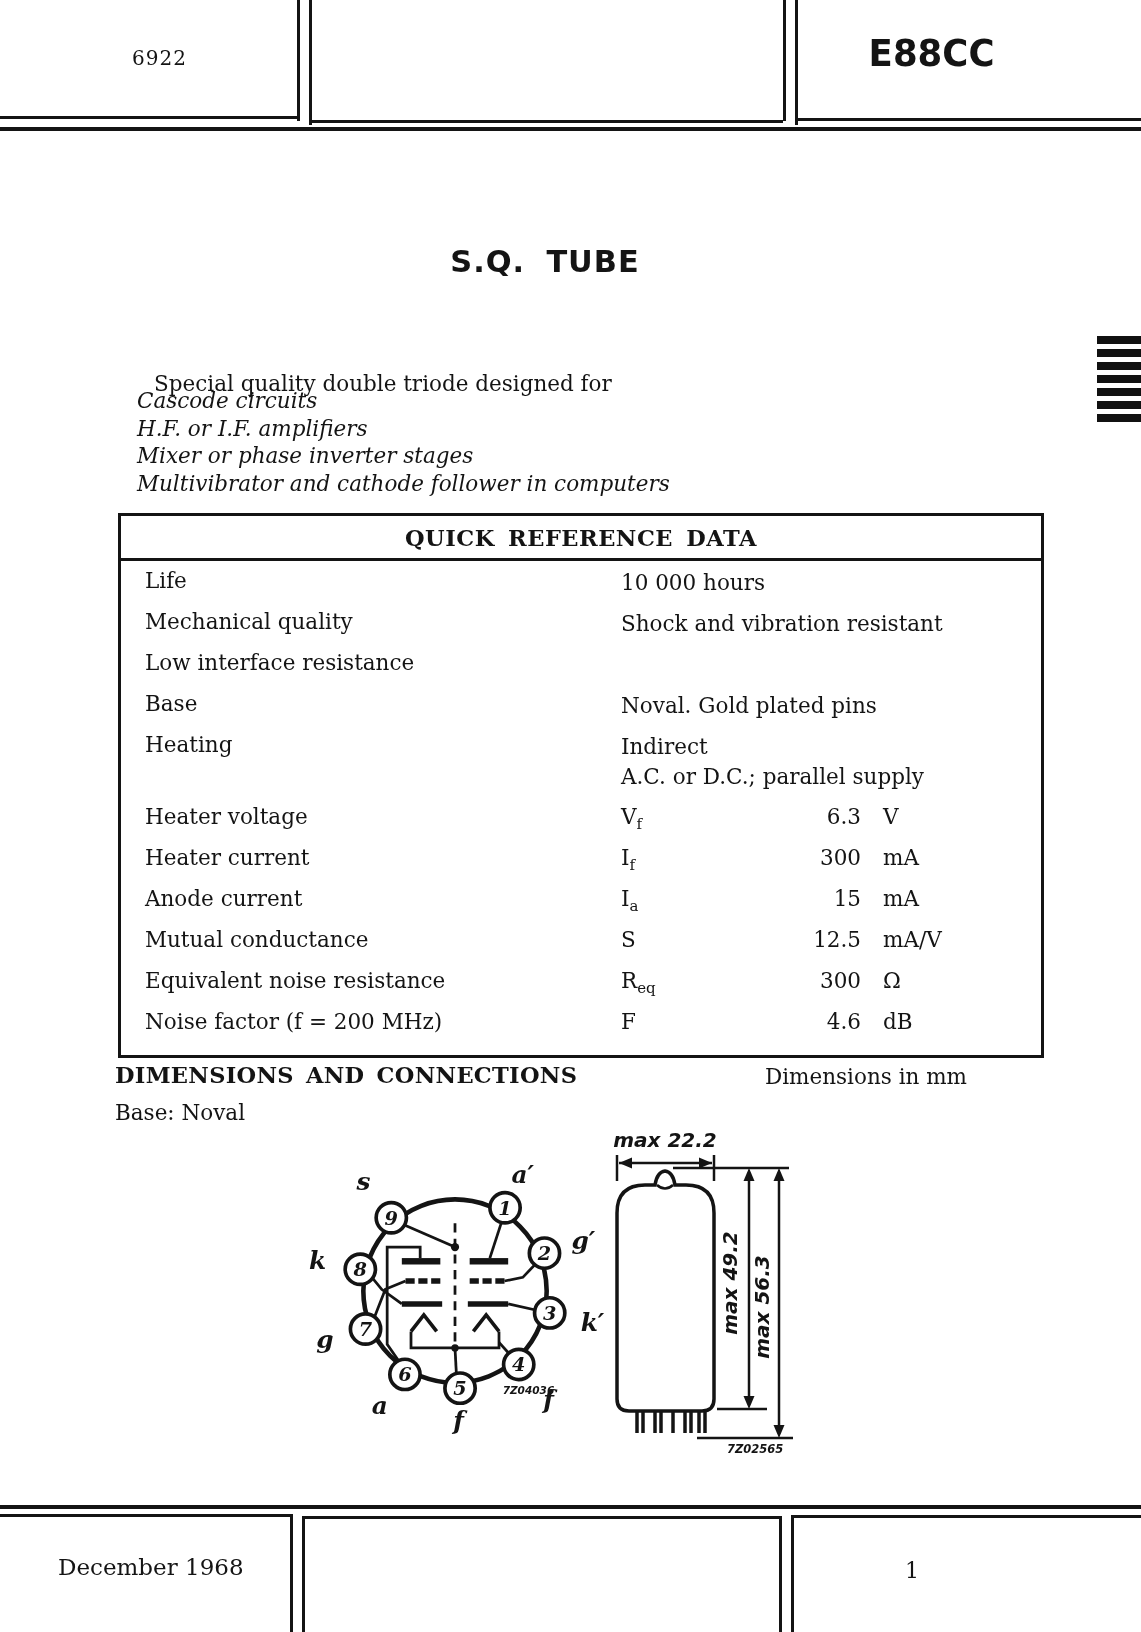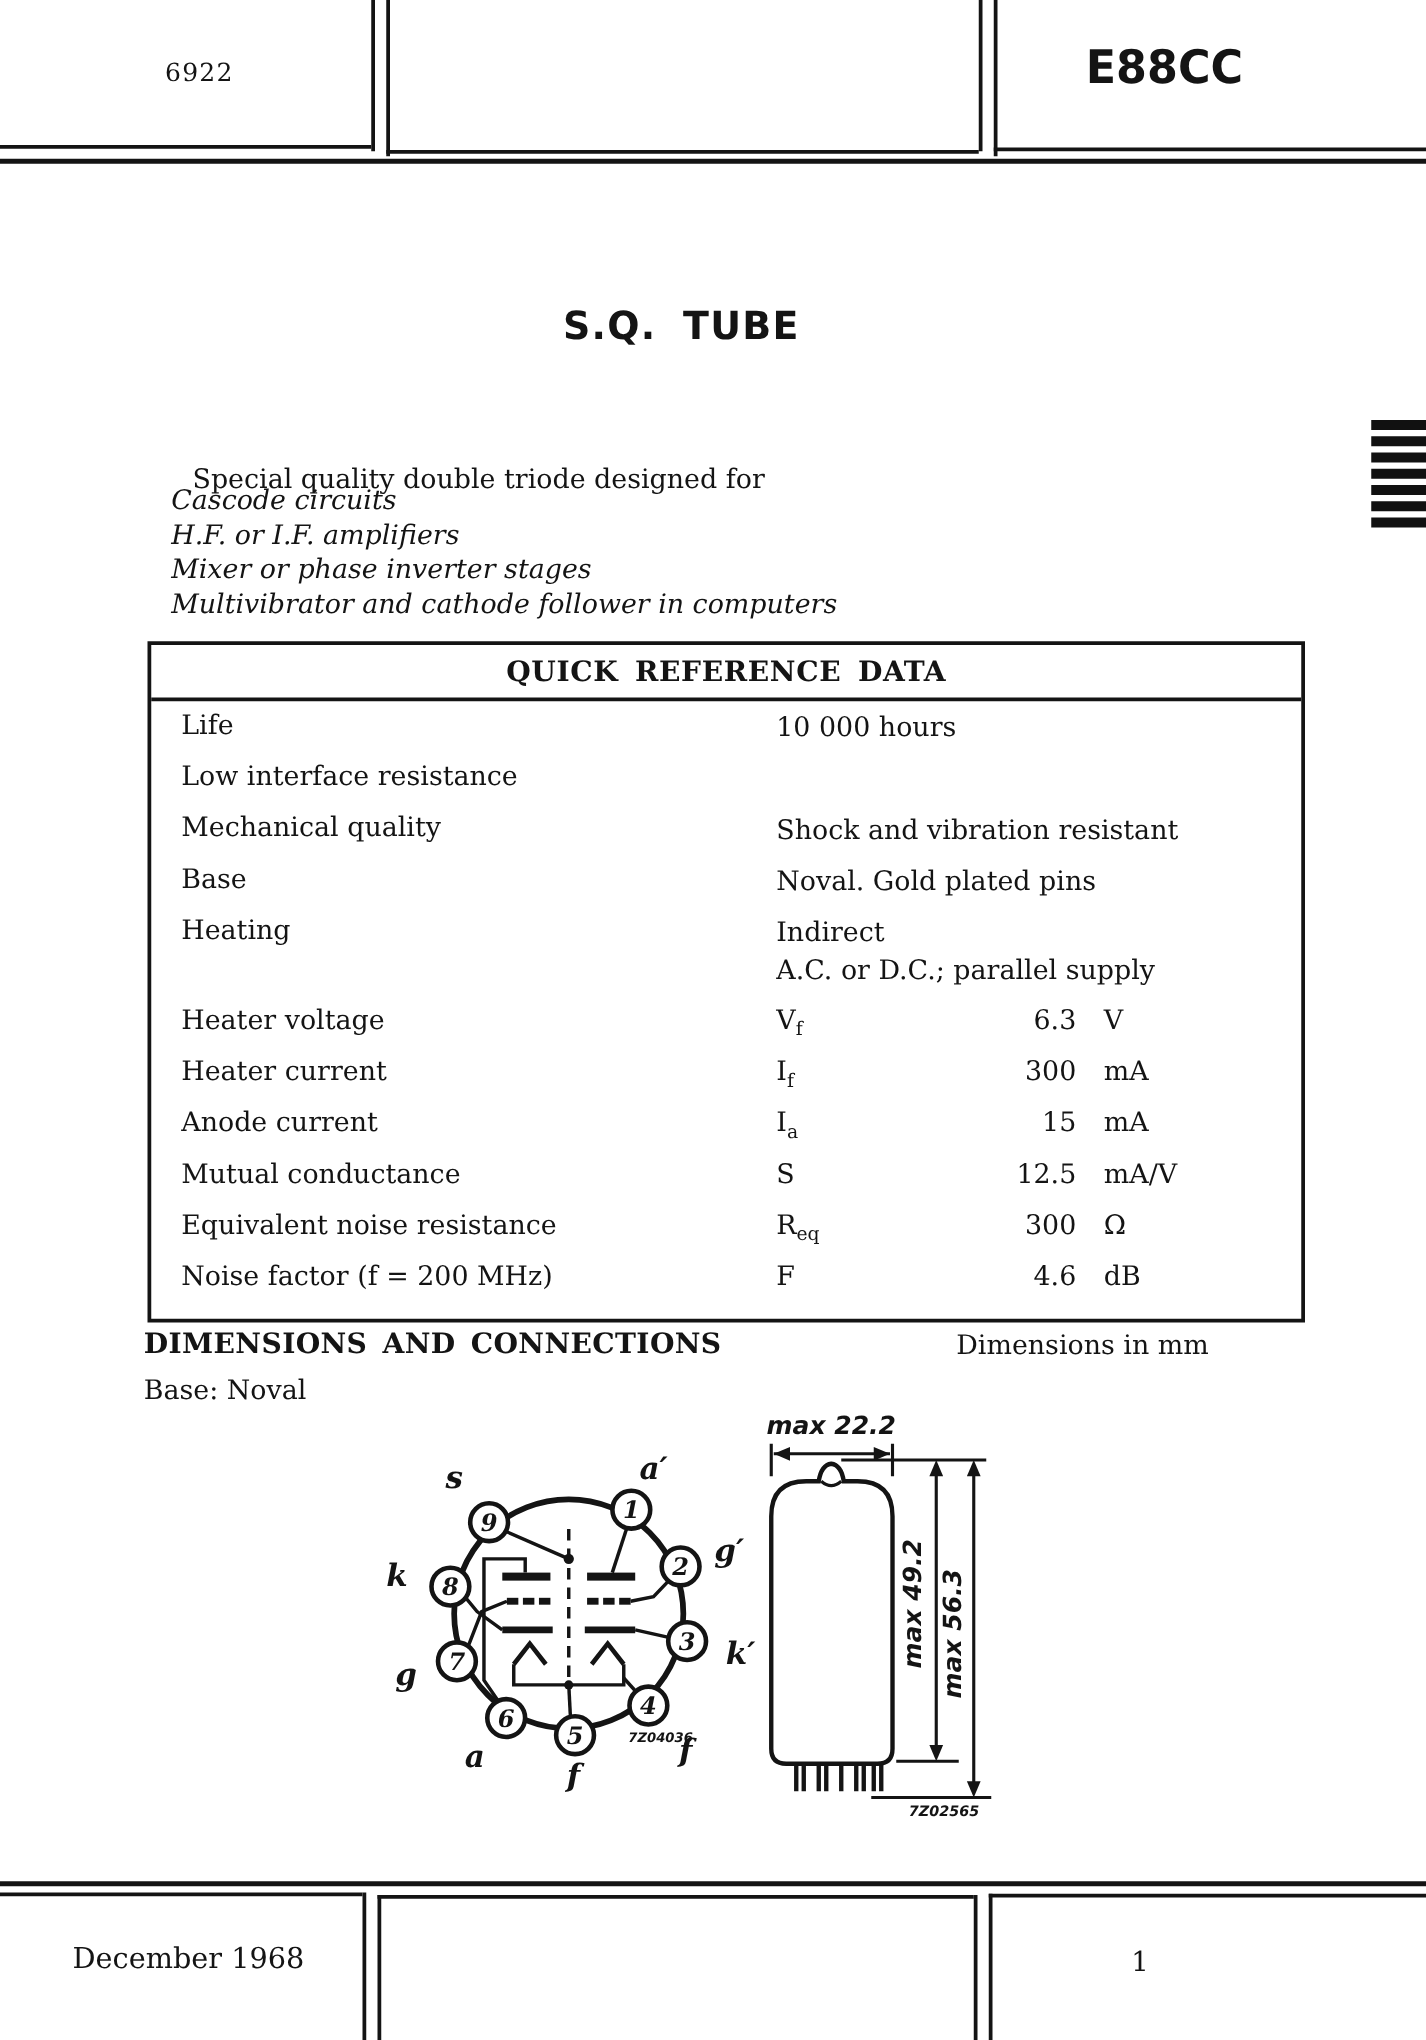--- a/index.html
+++ b/index.html
@@ -119,12 +119,12 @@
       <div class="qr-desc">10 000 hours</div>
     </div>
     <div class="qr-row">
+      <div class="qr-label">Mechanical quality</div>
+      <div class="qr-desc">Shock and vibration resistant</div>
+    </div>
+    <div class="qr-row">
       <div class="qr-label">Low interface resistance</div>
       <div class="qr-desc"></div>
-    </div>
-    <div class="qr-row">
-      <div class="qr-label">Mechanical quality</div>
-      <div class="qr-desc">Shock and vibration resistant</div>
     </div>
     <div class="qr-row">
       <div class="qr-label">Base</div>

